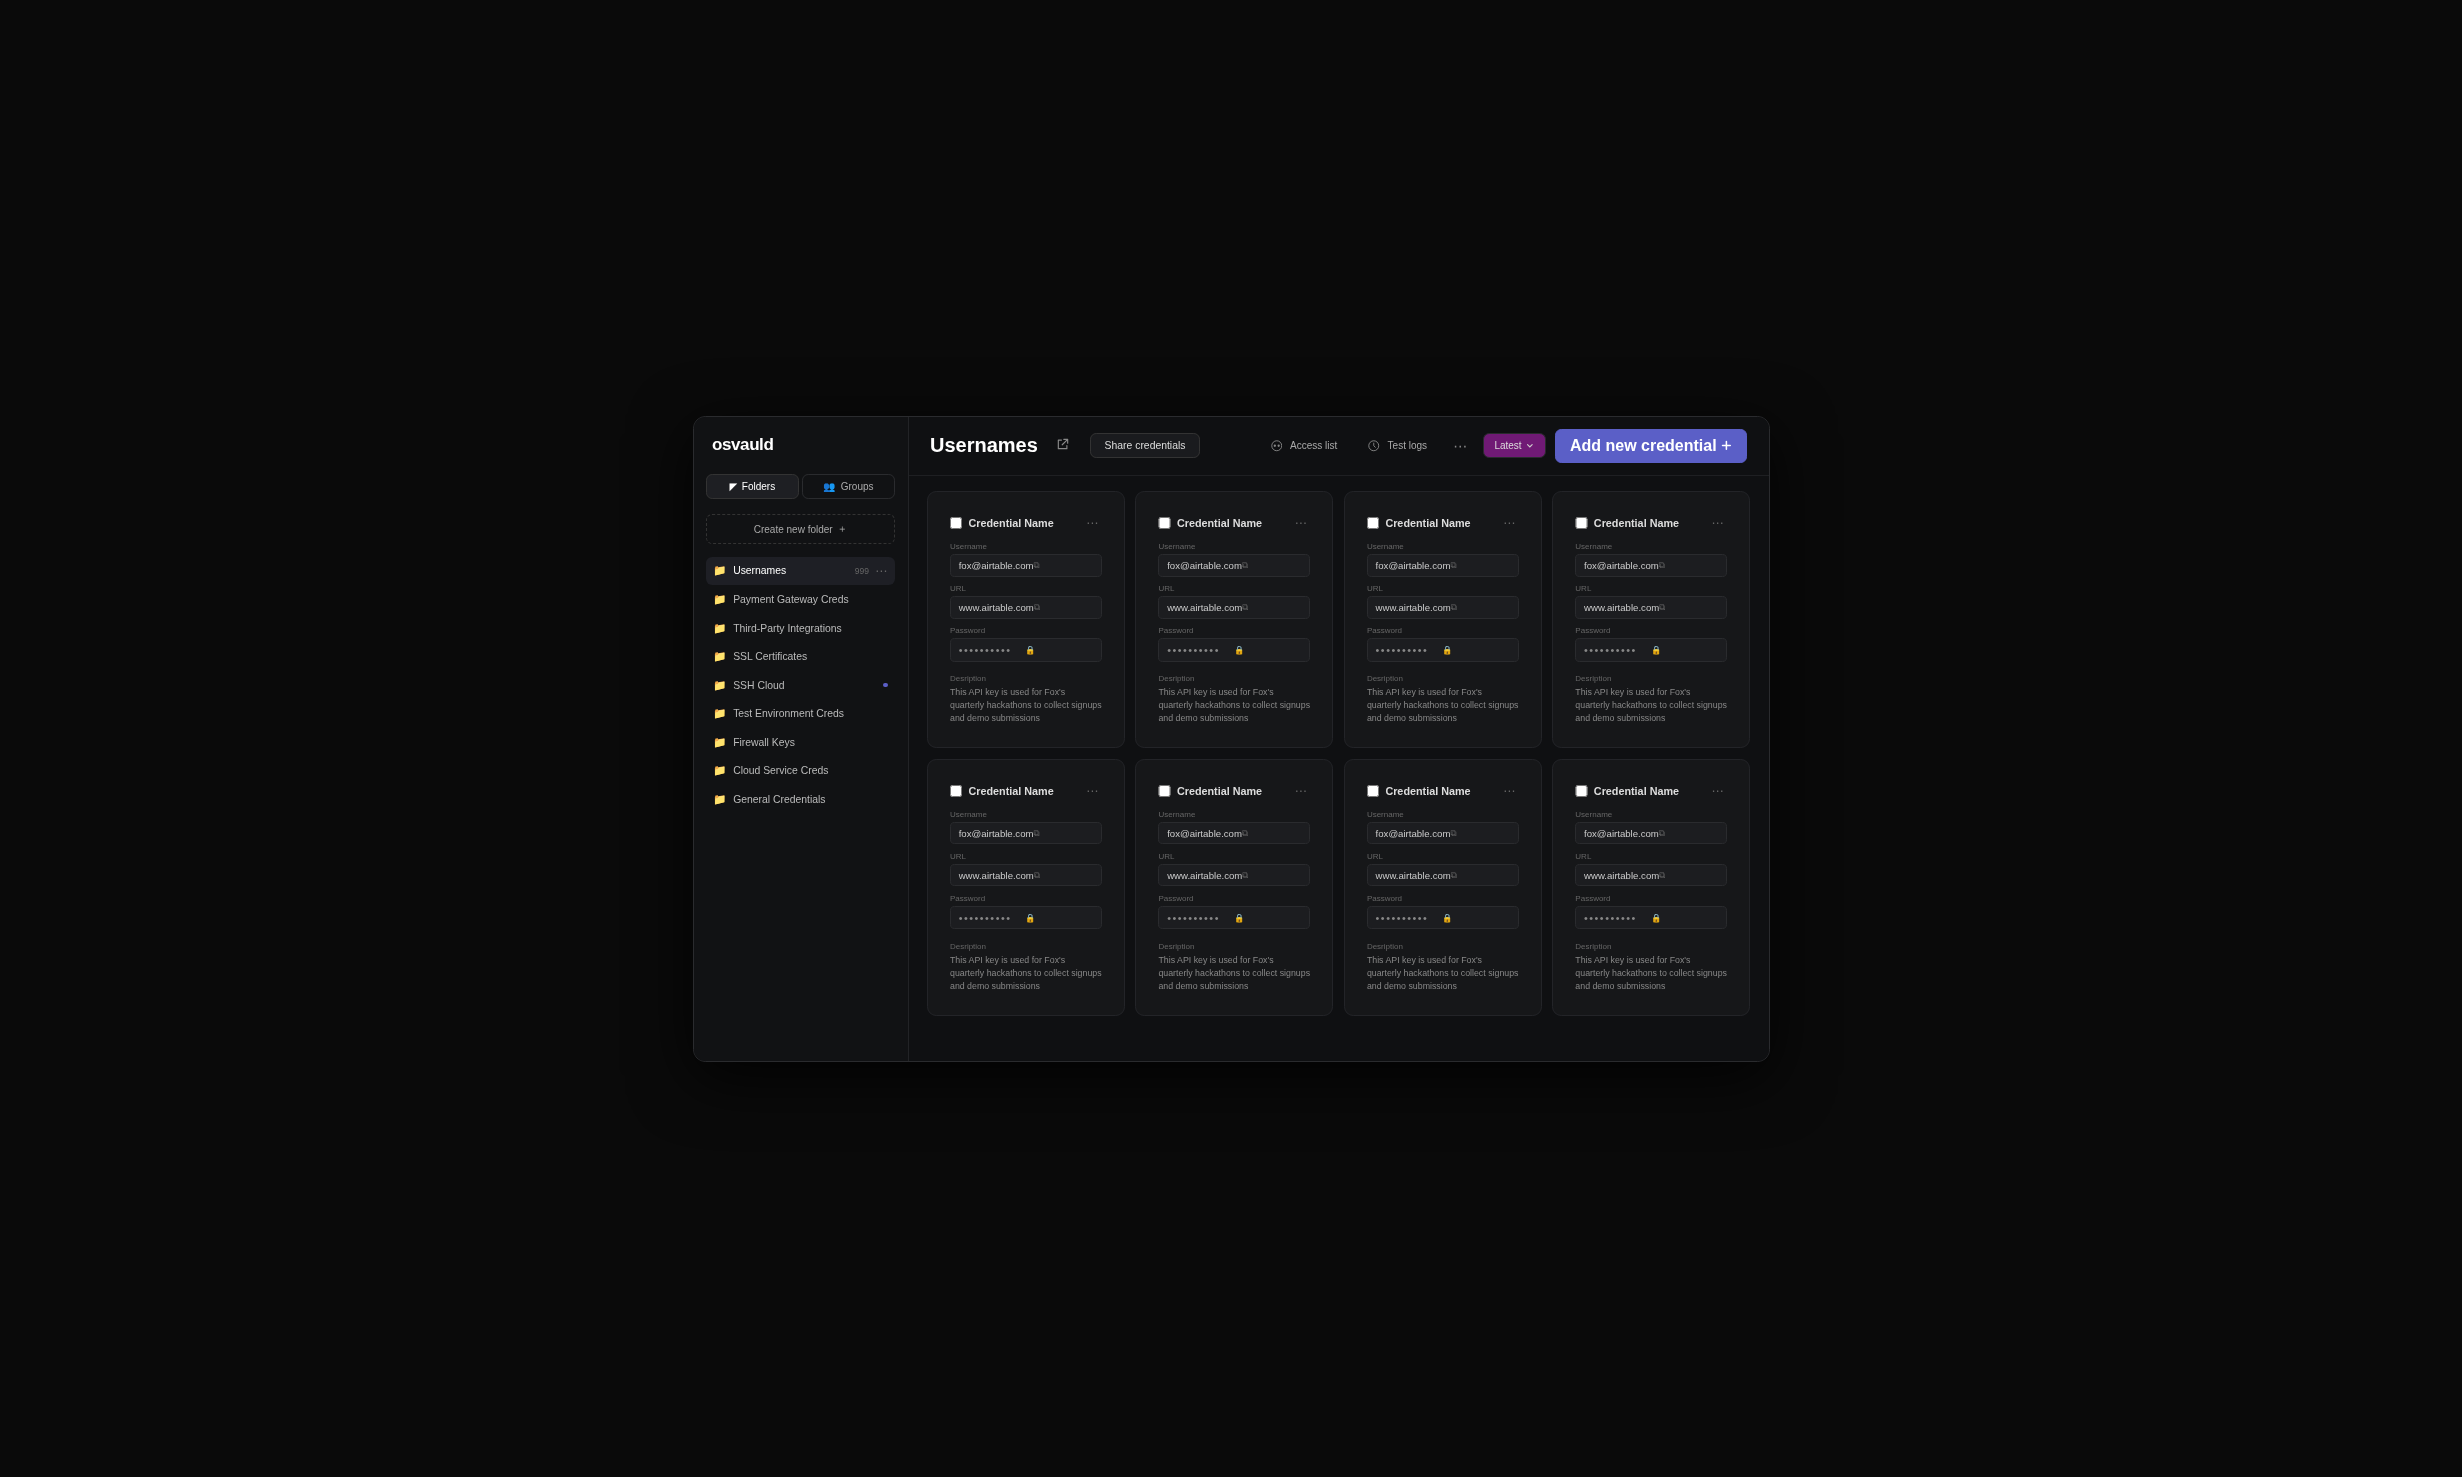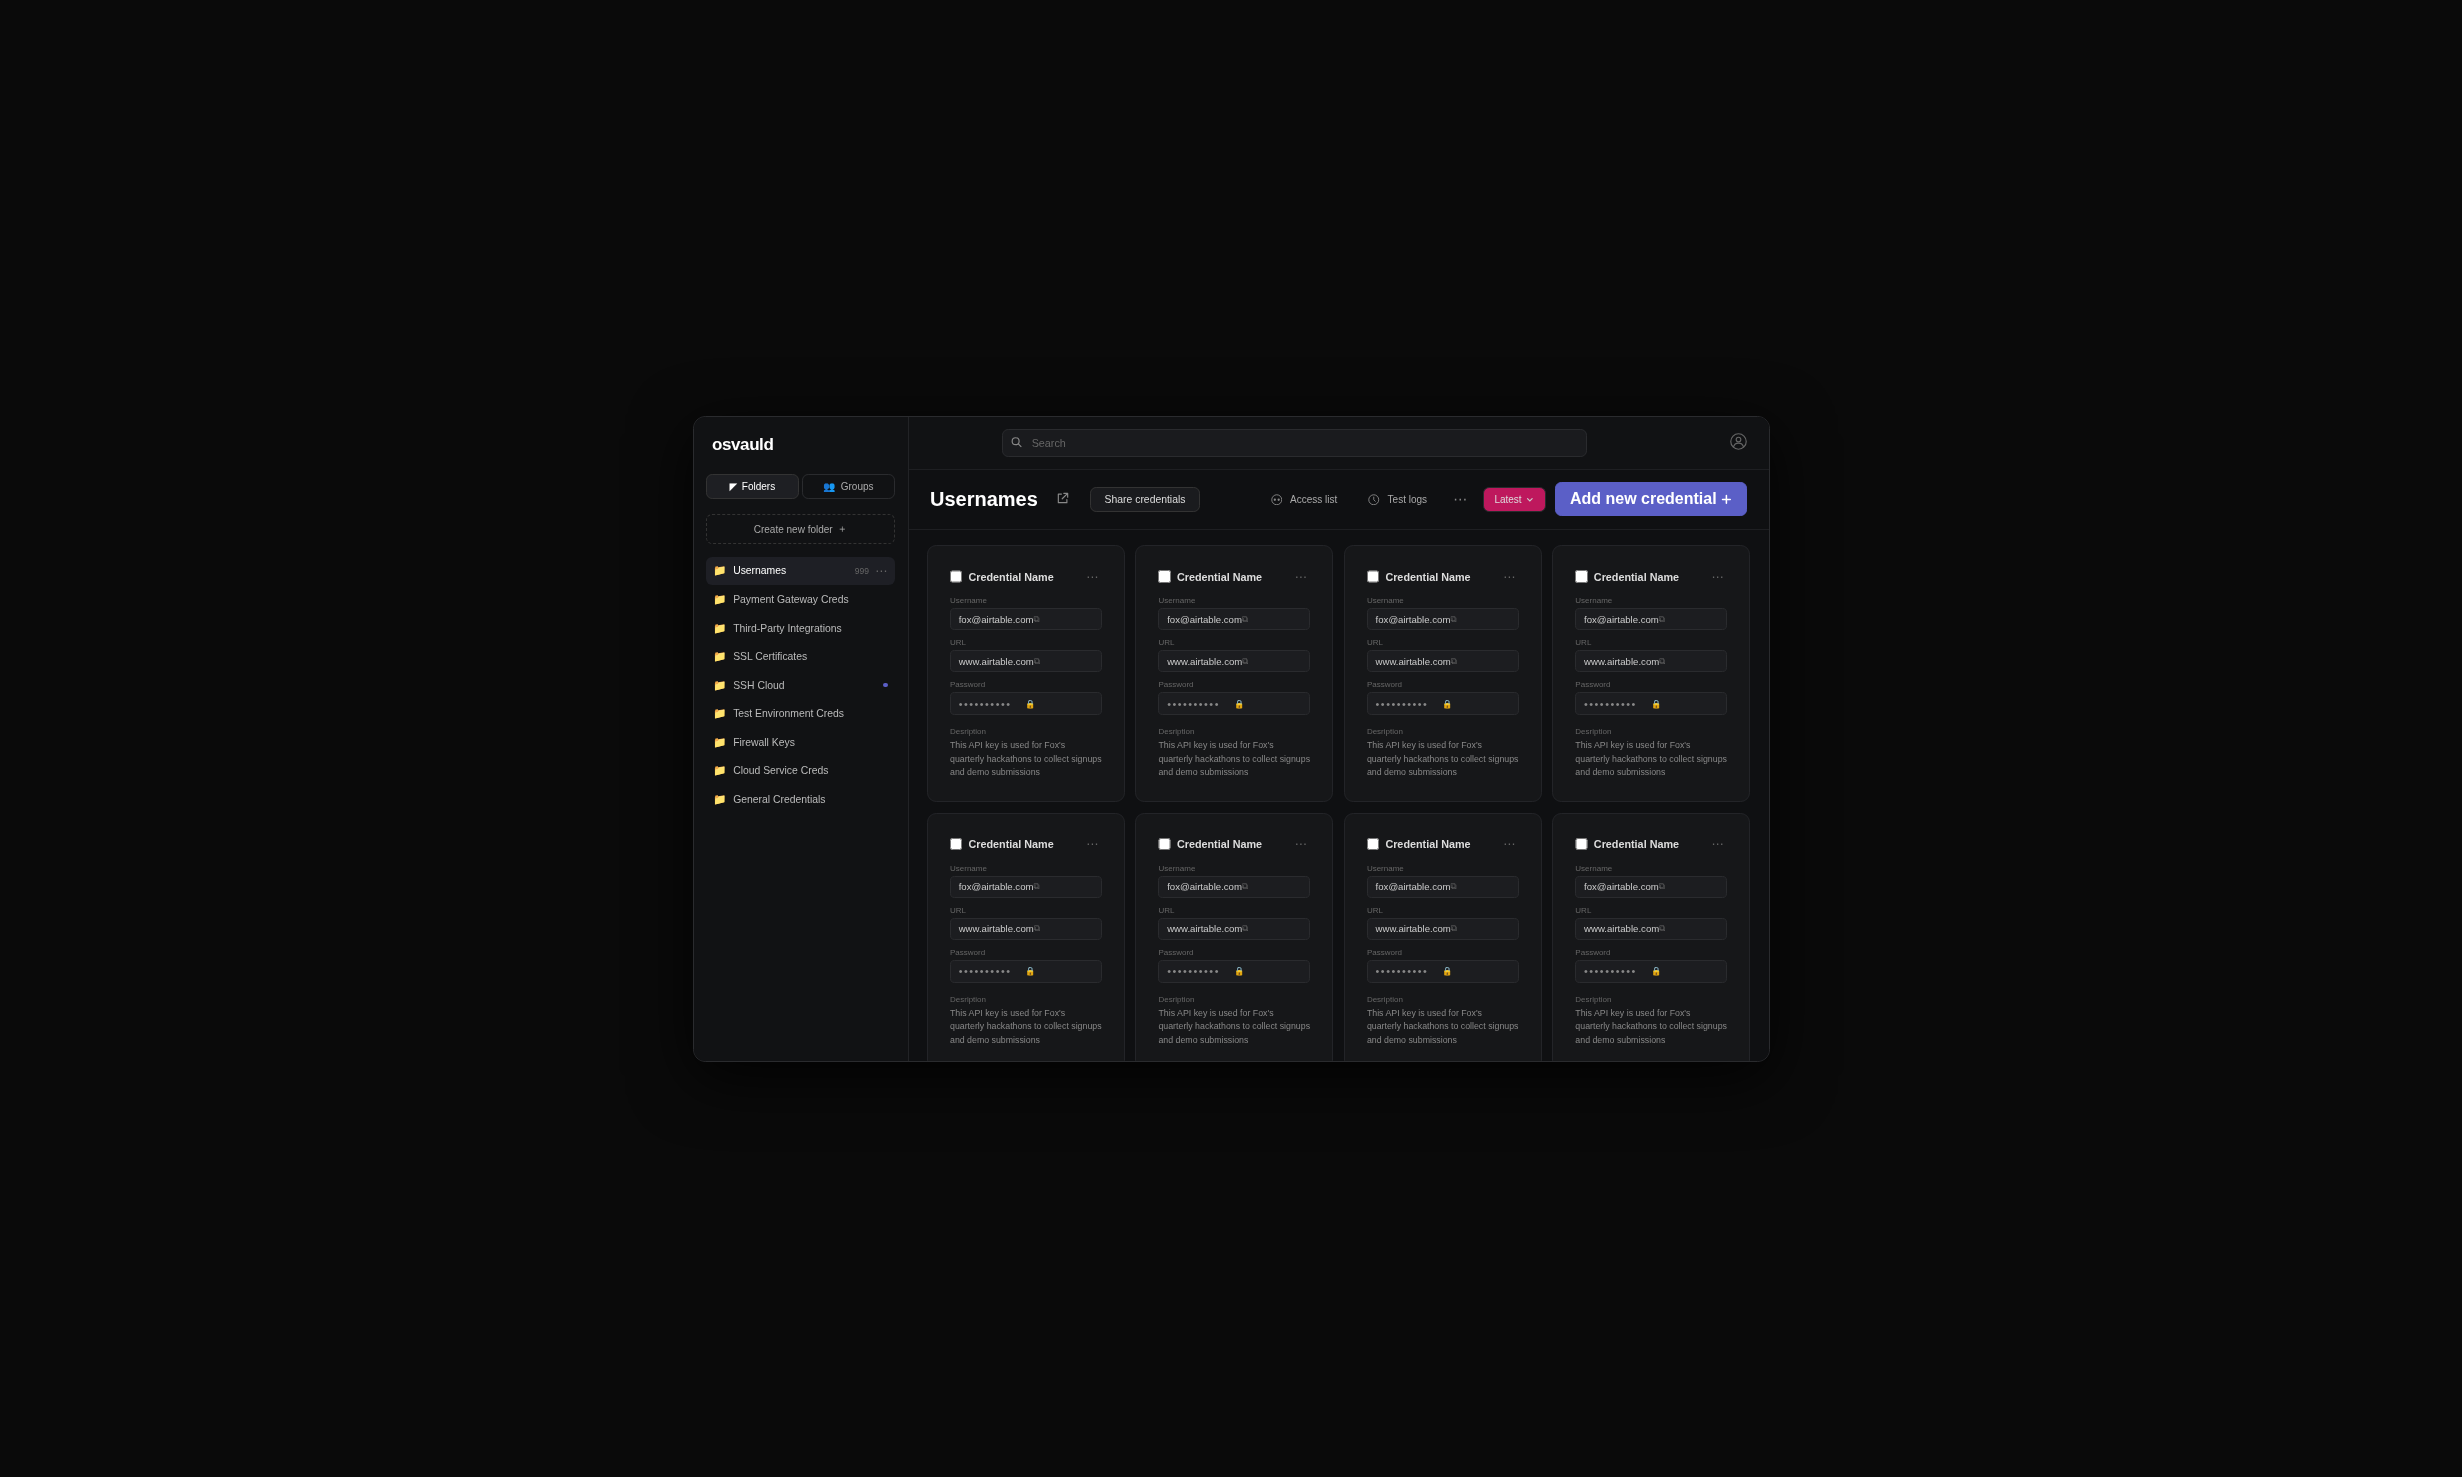--- a/index.html
+++ b/index.html
@@ -430,24 +430,6 @@
 
   <main class="main">
 
-    <div class="header">
-      <div class="search-bar">
-        <span class="search-icon-wrap">
-          <svg width="10.8" height="10.8" viewBox="0 0 14 14" fill="none">
-            <circle cx="6" cy="6" r="4.5" stroke="#888" stroke-width="1.5"></circle>
-            <line x1="9.5" y1="9.5" x2="13" y2="13" stroke="#888" stroke-width="1.5" stroke-linecap="round"></line>
-          </svg>
-        </span>
-        <input class="search-input" type="text" placeholder="Search" style="">
-      </div>
-      <div class="header-user">
-        <svg width="17" height="17" viewBox="0 0 22 22" fill="none">
-          <circle cx="11" cy="11" r="10" stroke="#666" stroke-width="1.5"></circle>
-          <circle cx="11" cy="8.5" r="3" stroke="#666" stroke-width="1.5"></circle>
-          <path d="M4.5 18c.8-3 3.5-5 6.5-5s5.7 2 6.5 5" stroke="#666" stroke-width="1.5" stroke-linecap="round"></path>
-        </svg>
-      </div>
-    </div>
 
     <div class="toolbar">
       <h1 class="page-title">Usernames</h1>

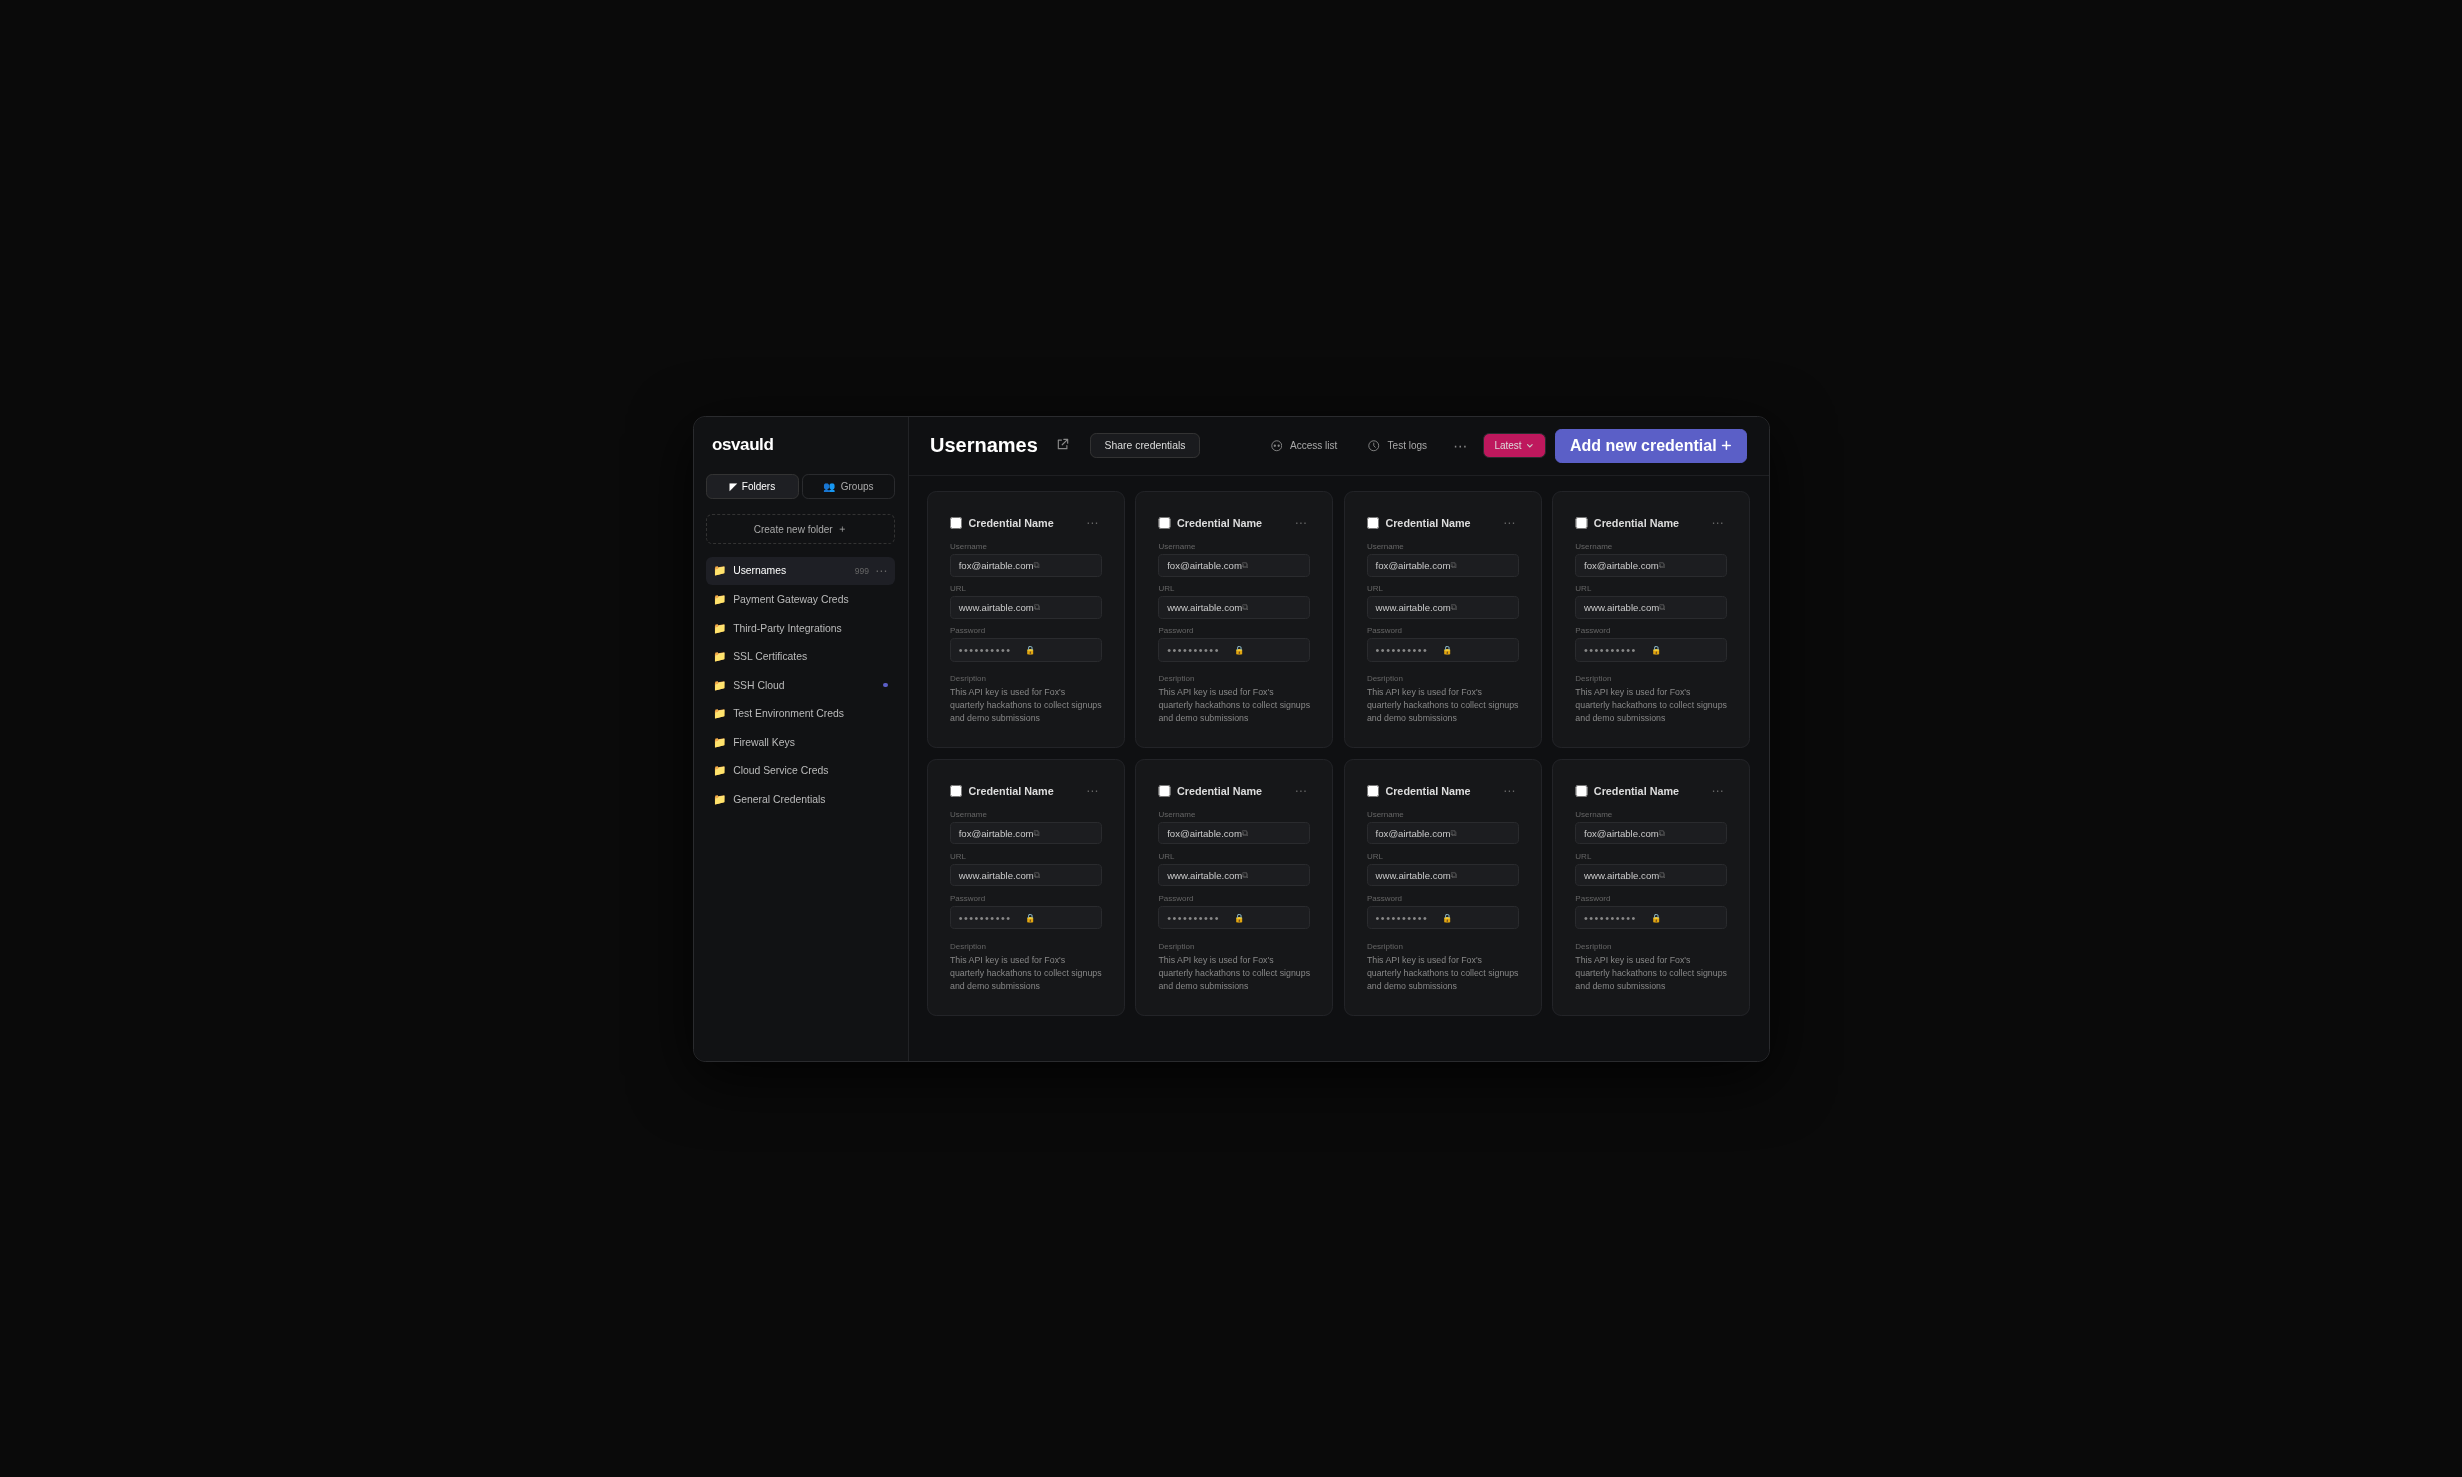--- a/index.html
+++ b/index.html
@@ -231,7 +231,7 @@
       padding: 6.2px 10.8px;
       border-radius: 6.2px;
       border: 0.8px solid #2a2b2e;
-      background: #be185d;
+      background: #701a75;
       color: #ddd;
       font-size: 10px;
       cursor: pointer;

